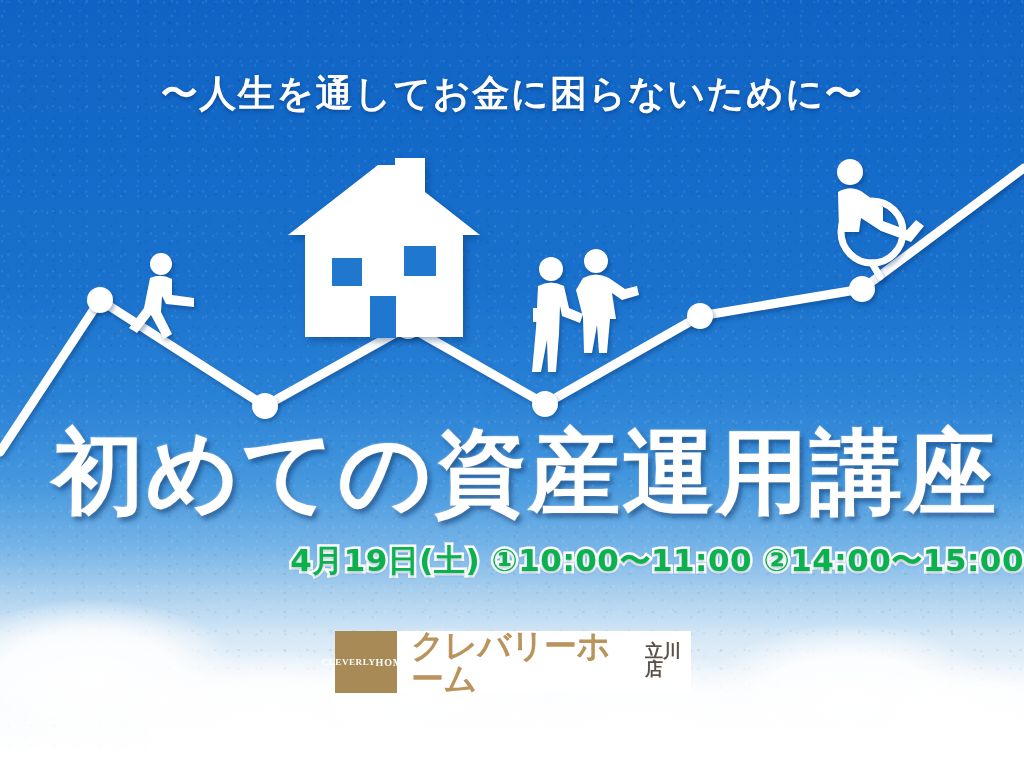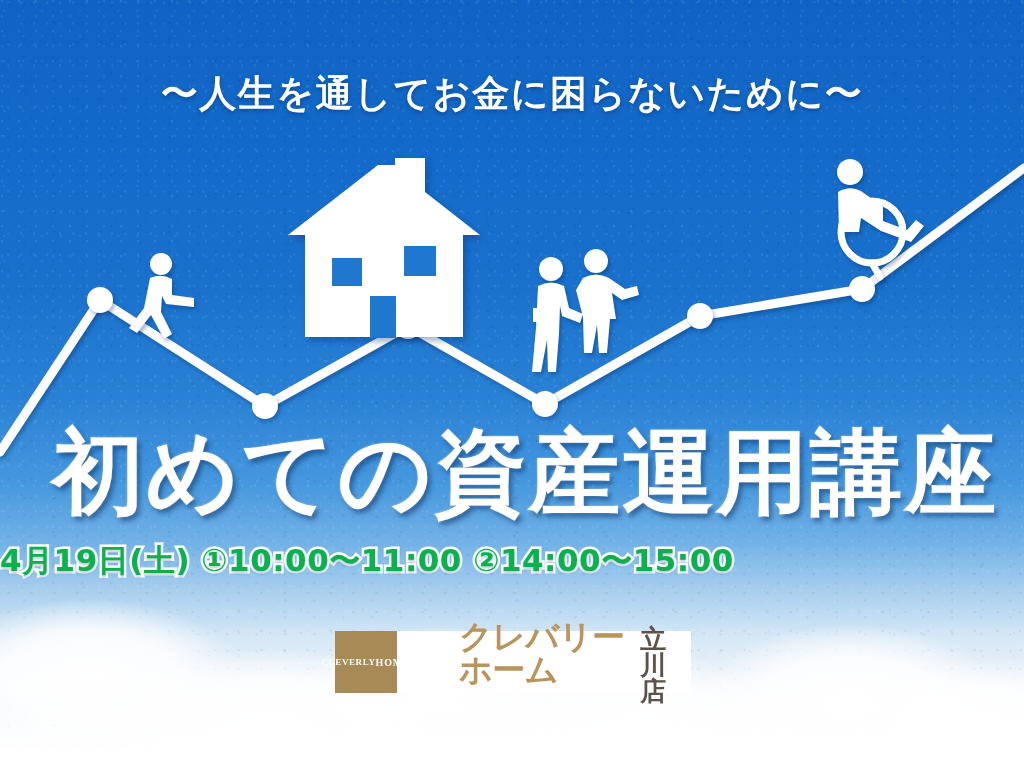--- a/index.html
+++ b/index.html
@@ -104,7 +104,7 @@
     position: absolute;
     left: 0; top: 538px;
     width: 1024px;
-    text-align: left;
+    text-align: right;
   }
   .date-line {
     color: #0ab14c;

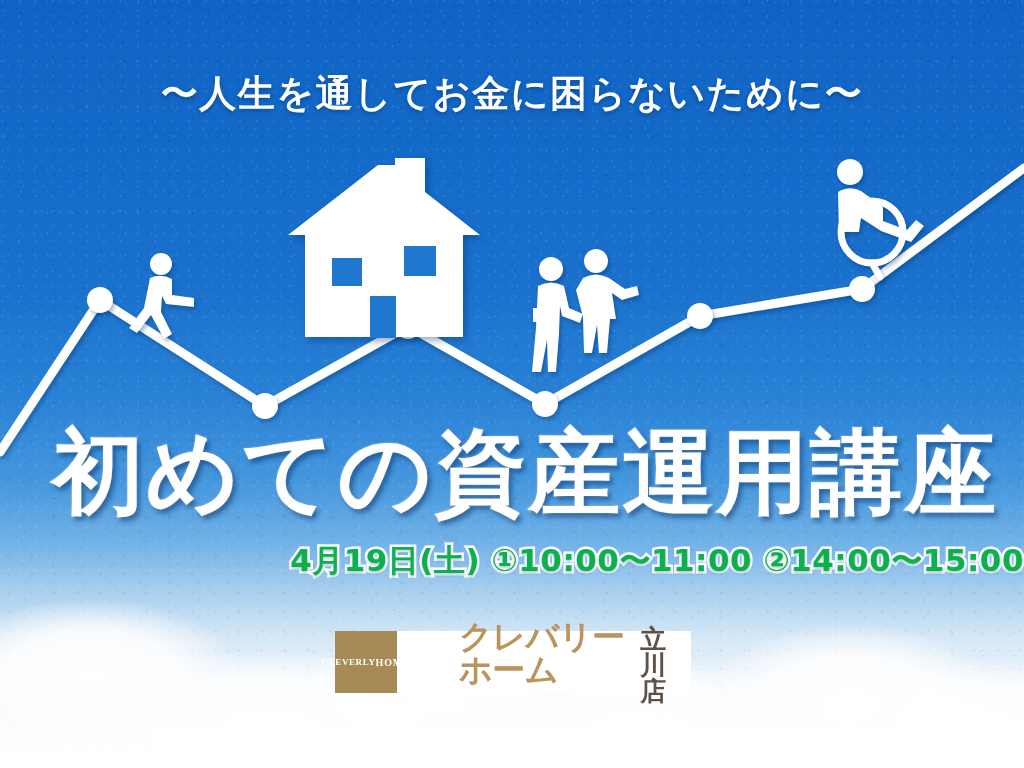--- a/index.html
+++ b/index.html
@@ -156,7 +156,6 @@
     display: flex;
     align-items: baseline;
     padding-left: 14px;
-    margin-left: 48px;
   }
   .logo-brand {
     color: #b9945c;

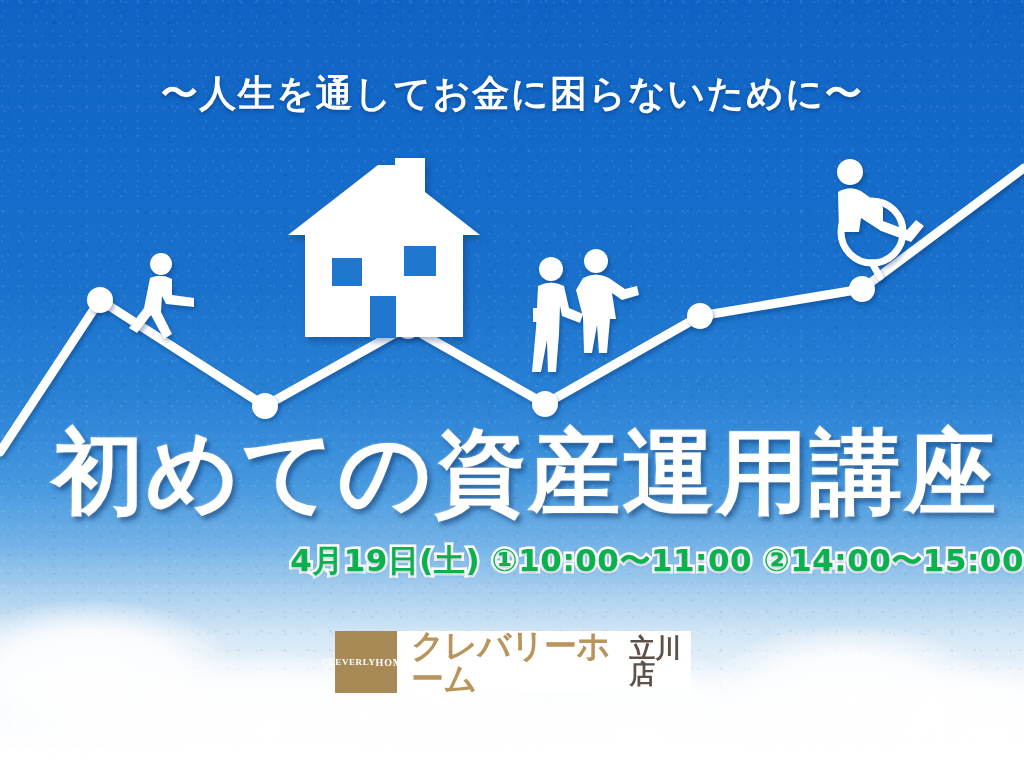--- a/index.html
+++ b/index.html
@@ -166,7 +166,7 @@
   }
   .logo-branch {
     color: #5d5148;
-    font-size: 26px;
+    font-size: 18px;
     font-weight: bold;
     letter-spacing: 0;
     line-height: 1;

